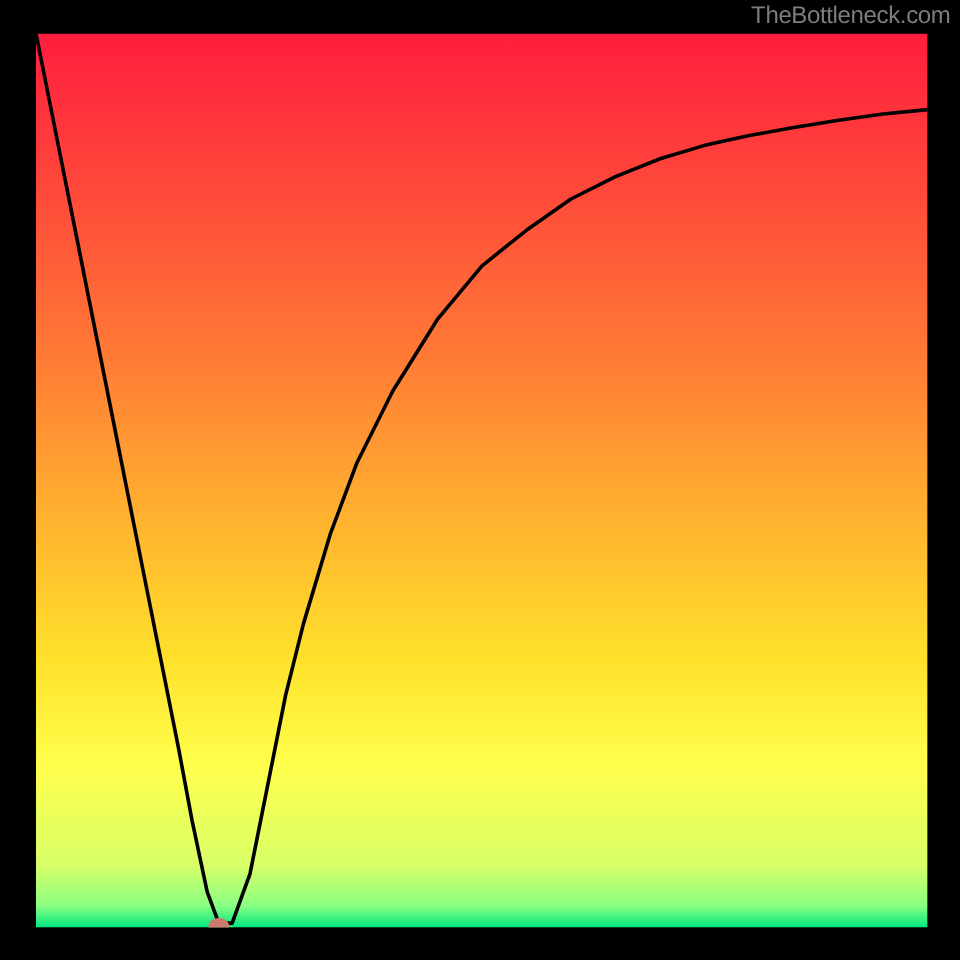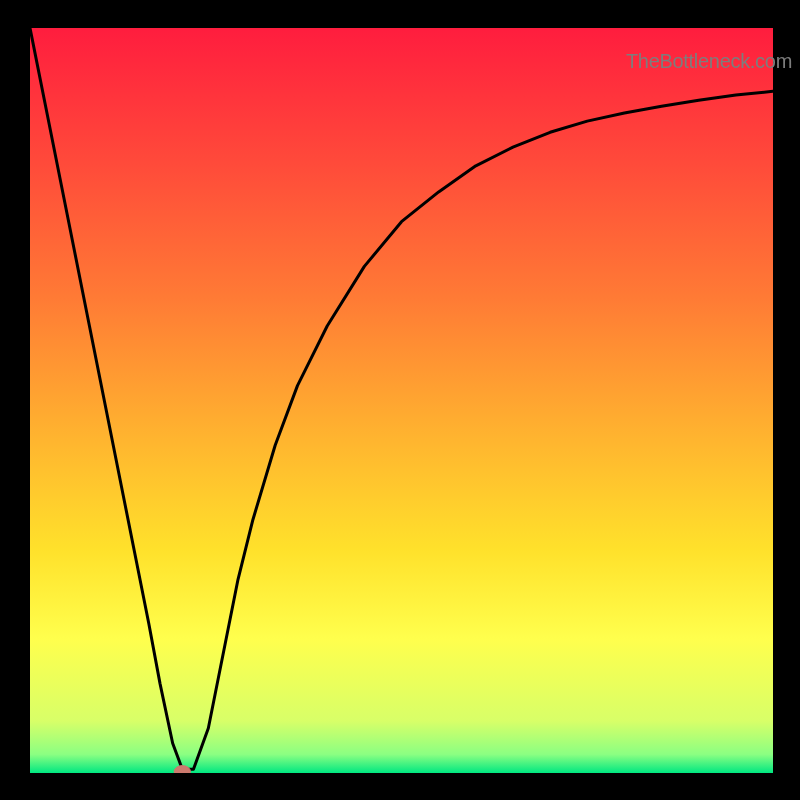--- a/index.html
+++ b/index.html
@@ -28,7 +28,6 @@
     font-weight: 500;
     letter-spacing: -0.3px;
     user-select: none;
-    margin-top: 48px;
   }
   svg.curve {
     position: absolute;

